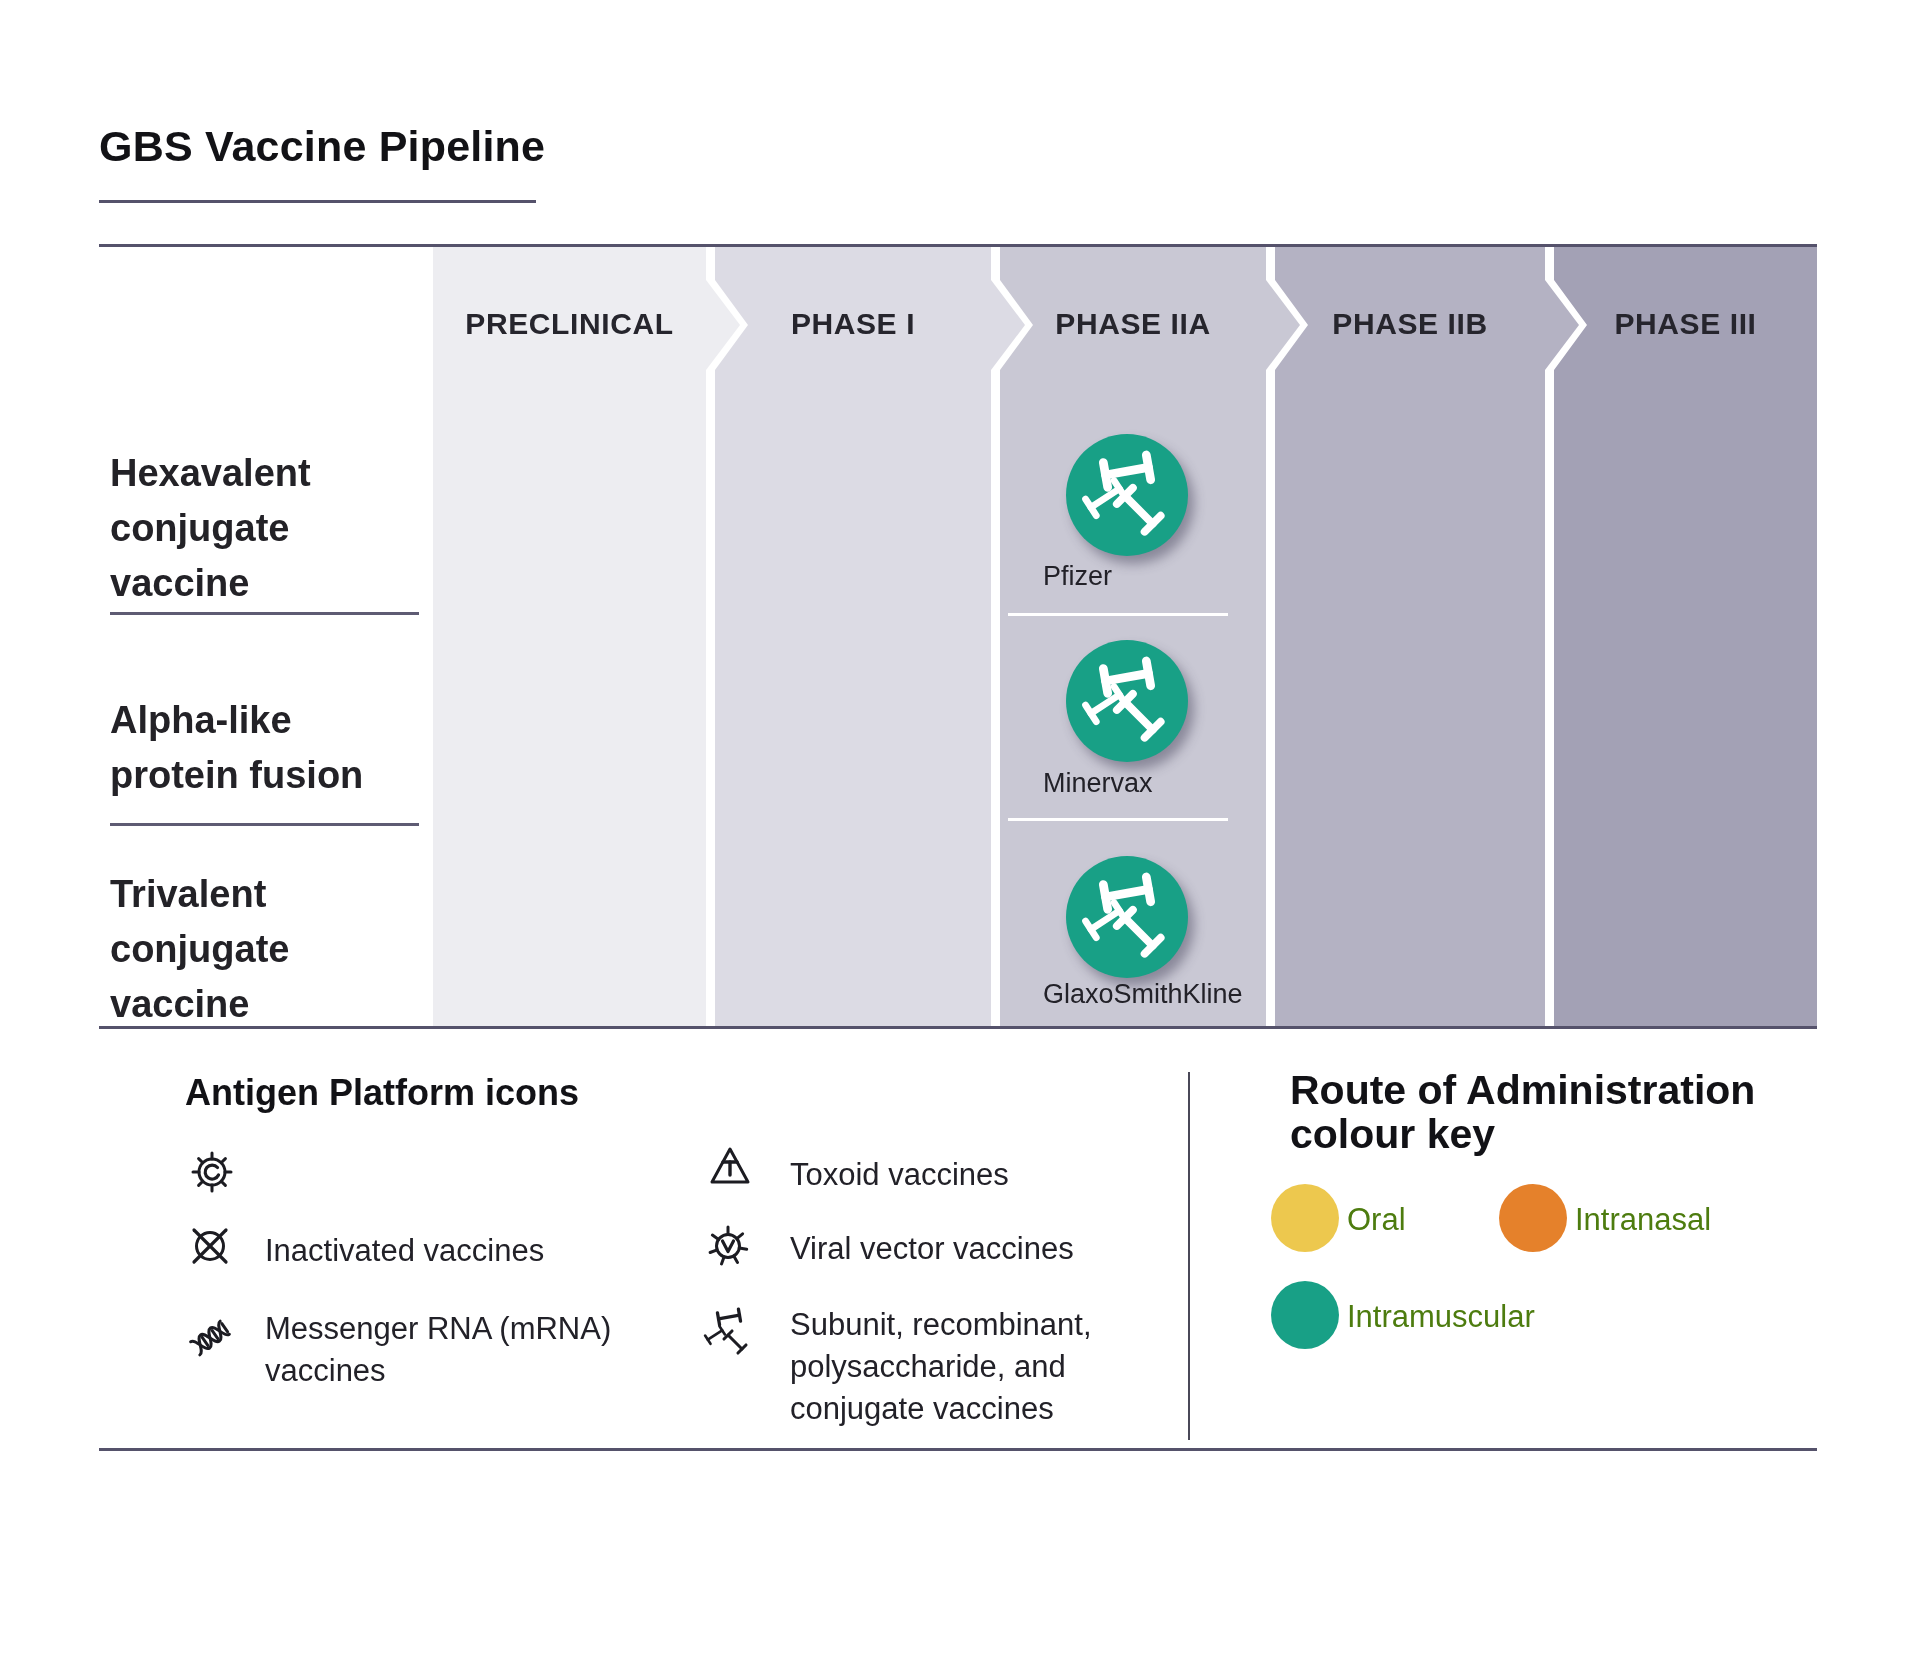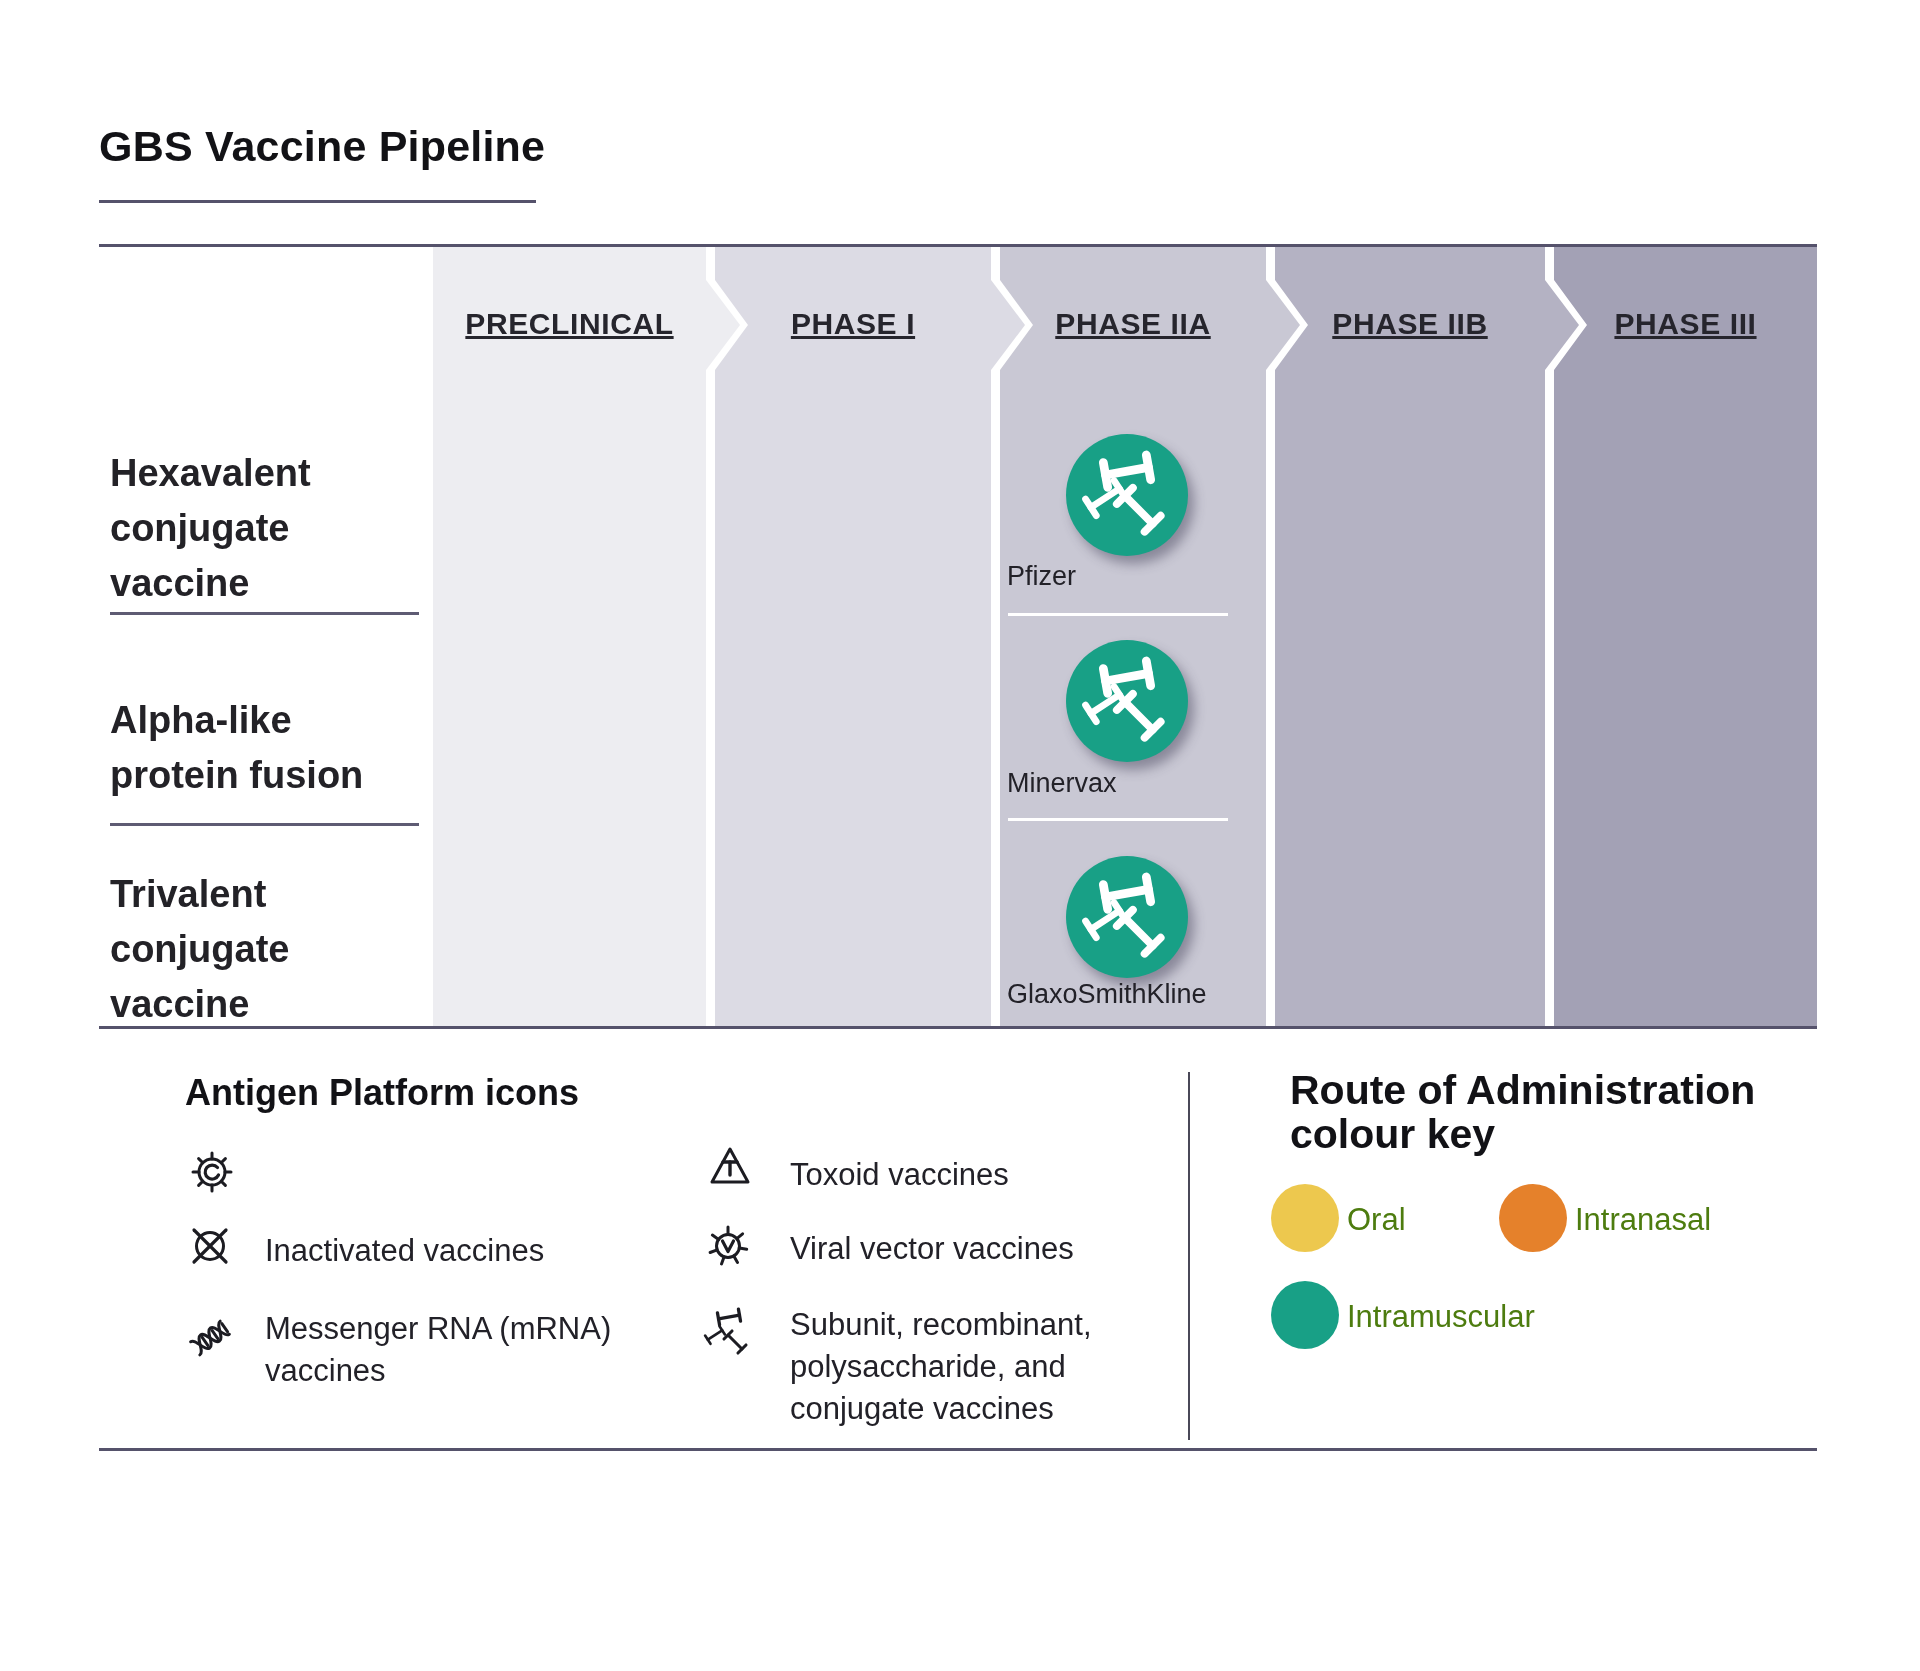--- a/index.html
+++ b/index.html
@@ -28,7 +28,7 @@
   #col-4{left:1554px;width:263px;z-index:11;clip-path:polygon(0 0,263px 0,263px 780px,0 780px,0 124px,33px 79px,0 34px);}
 
   .phase-label{position:absolute;top:289px;z-index:20;text-align:center;font-size:30px;font-weight:bold;
-               color:#26252d;letter-spacing:.6px;text-decoration:underline;}
+               color:#26252d;letter-spacing:.6px;}
   #ph-0{left:433px;width:273px;} #ph-1{left:715px;width:276px;} #ph-2{left:1000px;width:266px;}
   #ph-3{left:1275px;width:270px;} #ph-4{left:1554px;width:263px;}
 

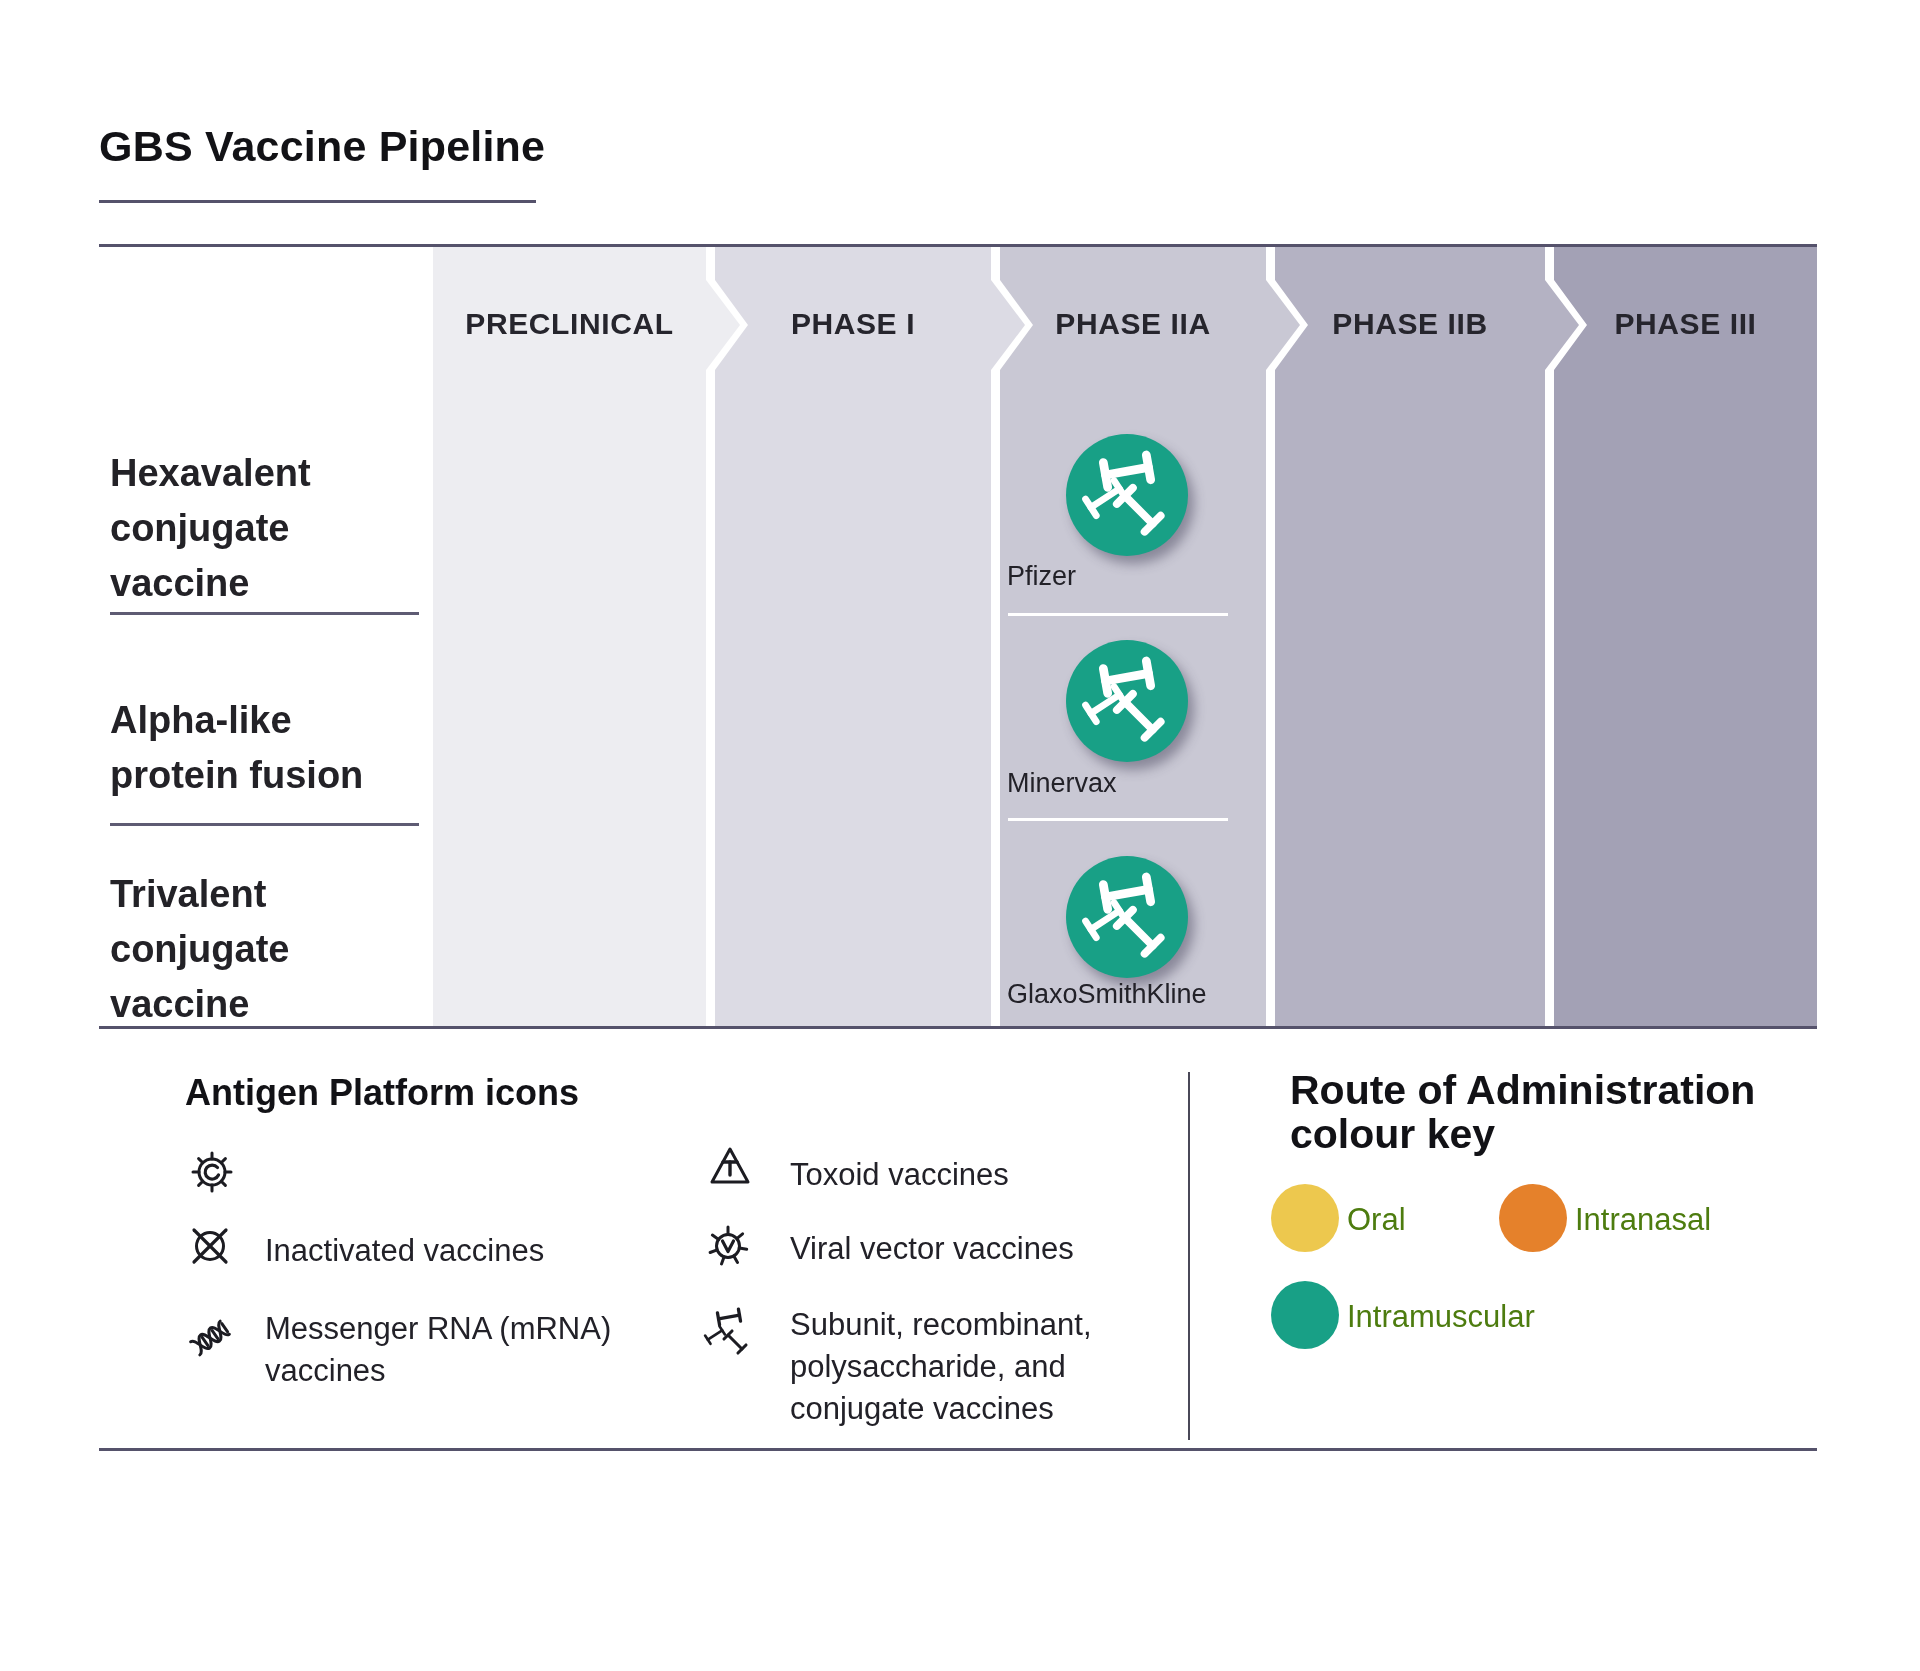--- a/index.html
+++ b/index.html
@@ -43,7 +43,7 @@
                  display:flex;align-items:center;justify-content:center;
                  box-shadow:6px 8px 12px rgba(60,58,82,.45);}
   #cand-0{top:416px;} #cand-1{top:622px;} #cand-2{top:838px;}
-  .company{left:1007px;font-size:27px;color:#222128;z-index:25;text-align:center;}
+  .company{left:1043px;font-size:27px;color:#222128;z-index:25;text-align:center;}
   #comp-0{top:543px;} #comp-1{top:750px;} #comp-2{top:961px;}
   .white-sep{left:1008px;width:220px;height:3px;background:#ffffff;z-index:25;}
   #wsep-0{top:595px;} #wsep-1{top:800px;}

